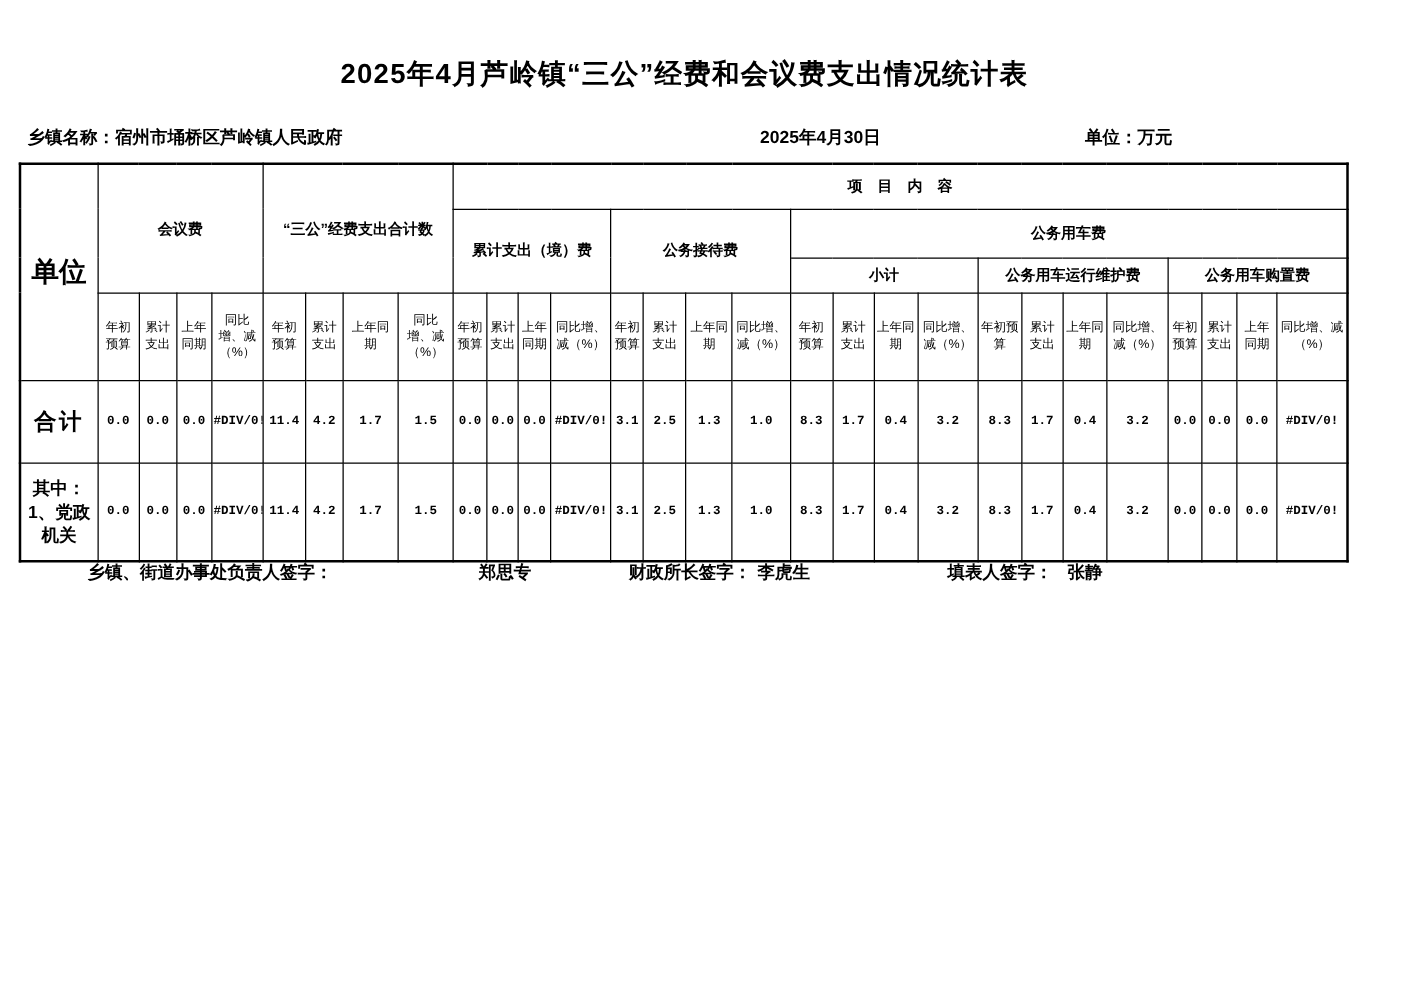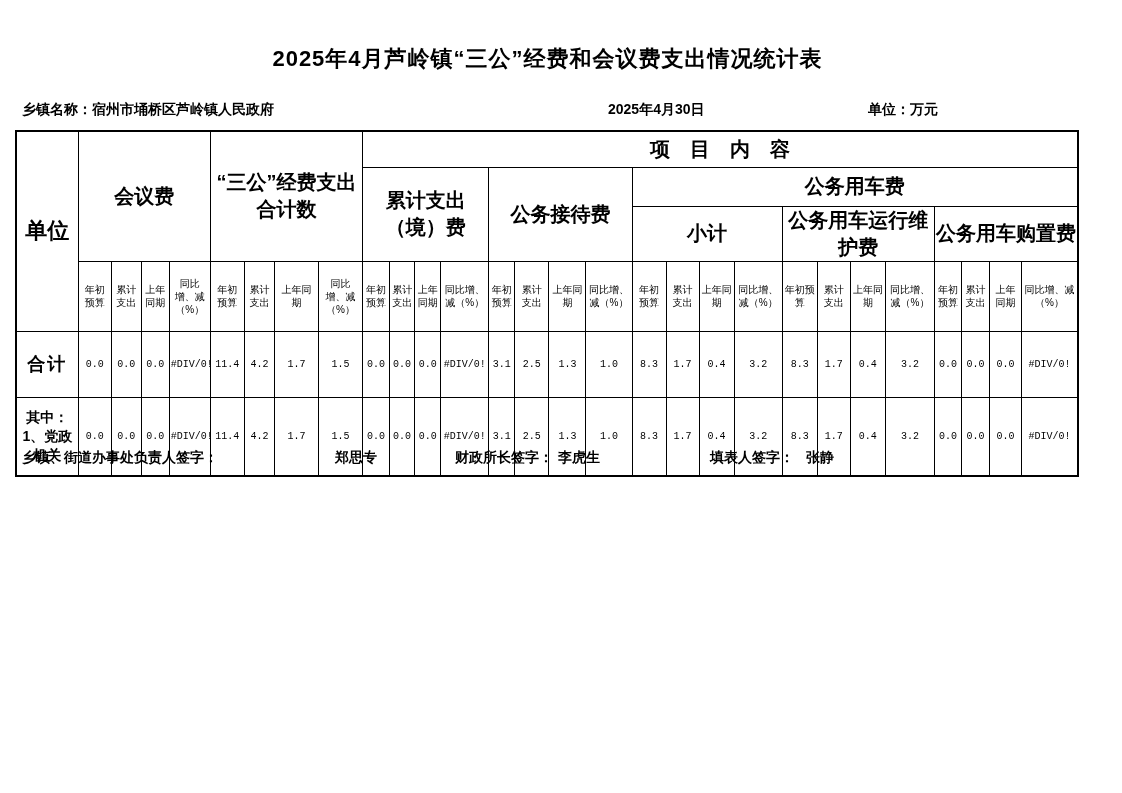--- a/index.html
+++ b/index.html
@@ -45,7 +45,7 @@
   tr.d2  { height: 79px; }
 
   td.corner { font-size: 22px; font-weight: bold; }
-  td.grp    { font-size: 20px; font-weight: bold; line-height: 1.35; }
+  td.grp    { font-size: 12px; font-weight: bold; line-height: 1.35; }
   tr.sub td { font-size: 10px; font-weight: normal; line-height: 1.3; padding: 0 2px; }
   td.num {
     font-family: "Liberation Mono", monospace;

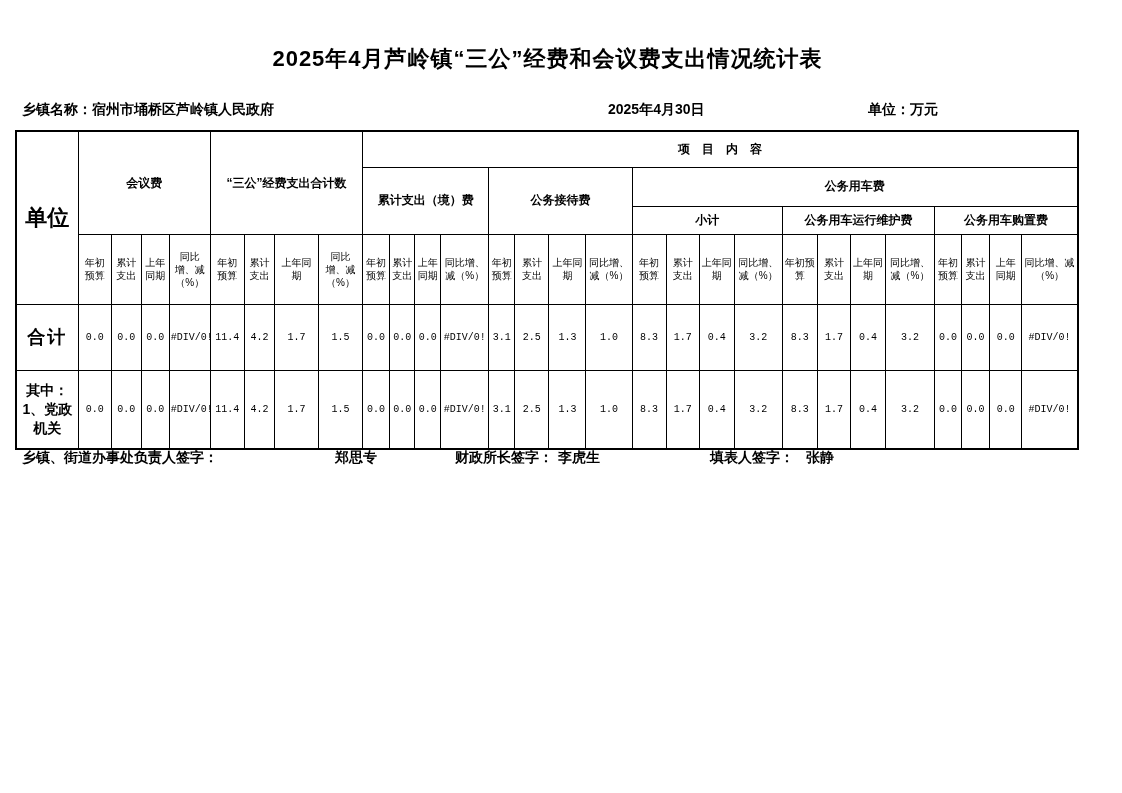--- a/index.html
+++ b/index.html
@@ -49,7 +49,7 @@
   tr.sub td { font-size: 10px; font-weight: normal; line-height: 1.3; padding: 0 2px; }
   td.num {
     font-family: "Liberation Mono", monospace;
-    font-size: 10px; font-weight: normal;
+    font-size: 10px; font-weight: bold;
     white-space: nowrap;
     margin-left: 25px;
   }

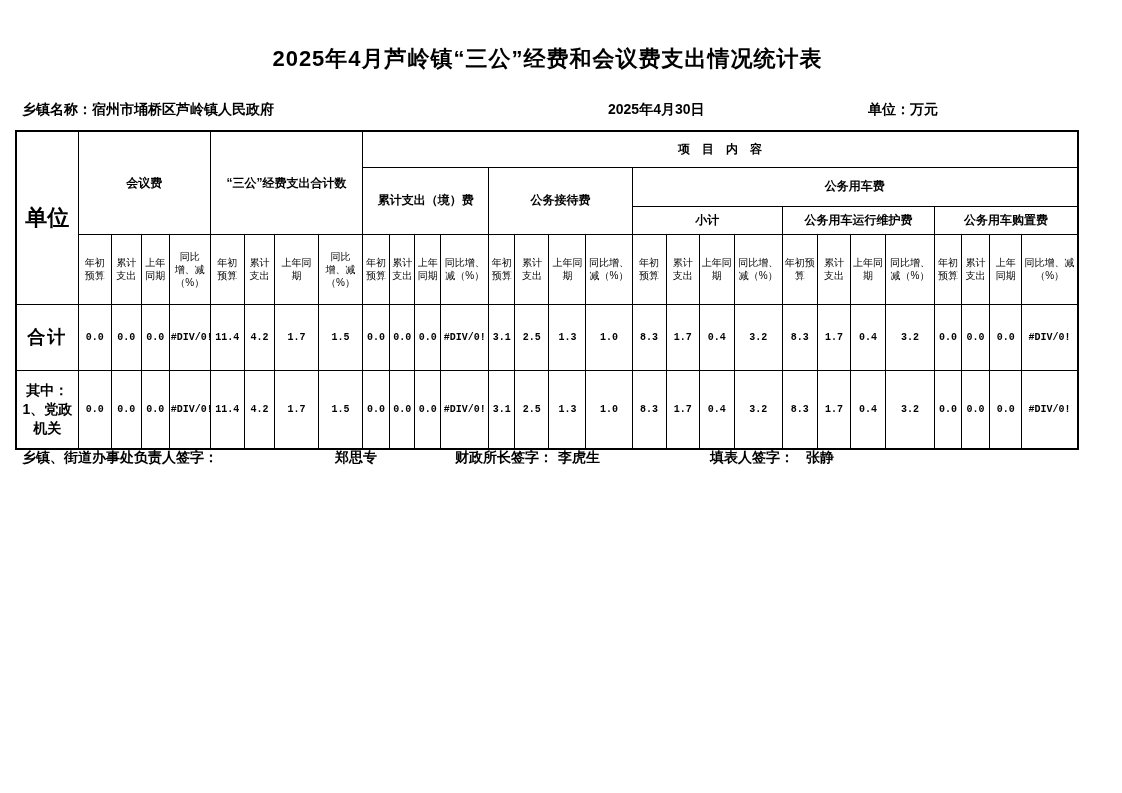--- a/index.html
+++ b/index.html
@@ -63,7 +63,7 @@
     position: absolute; left: 0; top: 449px; width: 1122px; height: 20px;
     font-size: 14px; font-weight: bold;
   }
-  .footer-row span { position: absolute; white-space: nowrap; }
+  .footer-row span { position: absolute; white-space: nowrap; margin-left: 48px; }
   .sig1-label { left: 22px; }
   .sig1-name  { left: 335px; }
   .sig2-label { left: 455px; }

